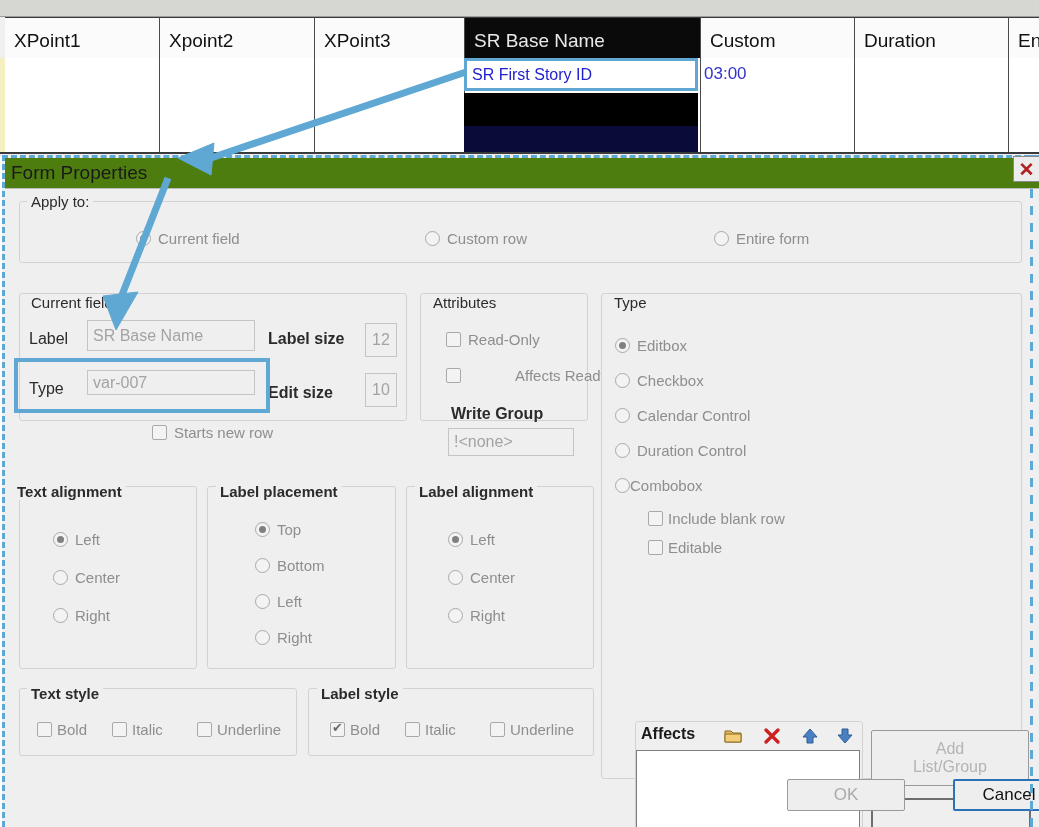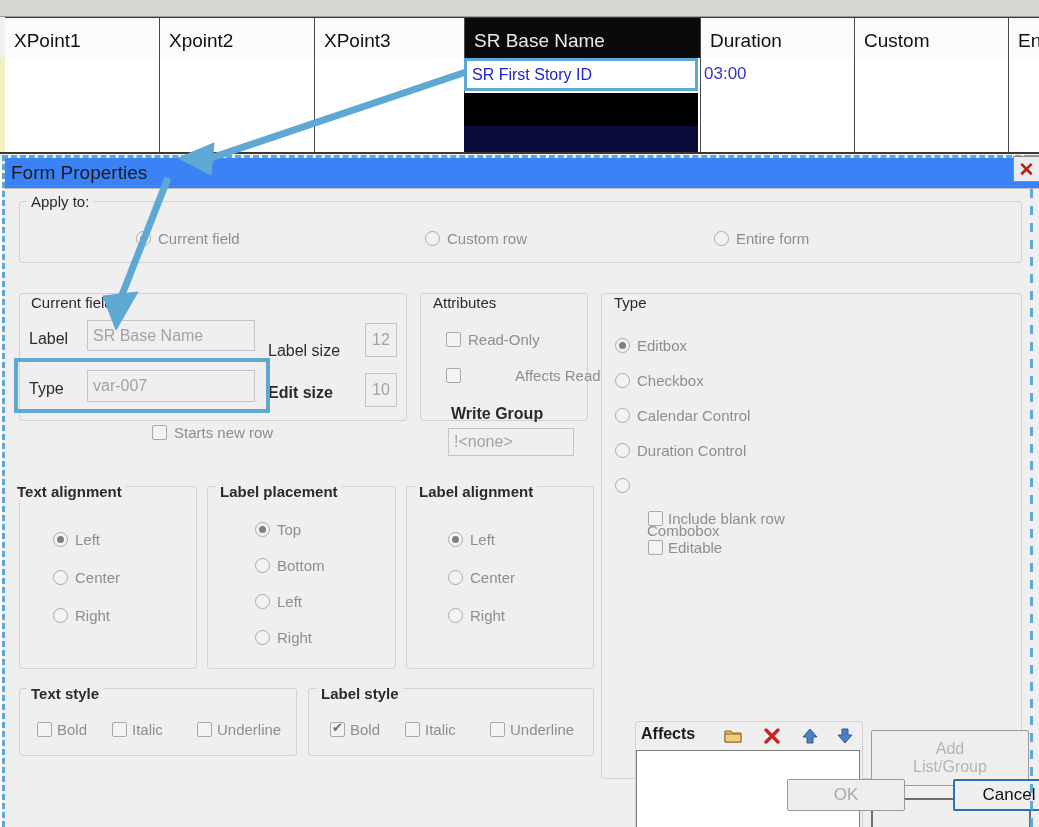--- a/index.html
+++ b/index.html
@@ -132,10 +132,10 @@
         <span>SR Base Name</span>
       </div>
       <div class="hdr-cell" style="width: 154px;">
+        <span>Custom</span>
+      </div>
+      <div class="hdr-cell" style="width: 154px;">
         <span>Duration</span>
-      </div>
-      <div class="hdr-cell" style="width: 154px;">
-        <span>Custom</span>
       </div>
       <div class="hdr-cell" style="width: 40px;">
         <span>End</span>

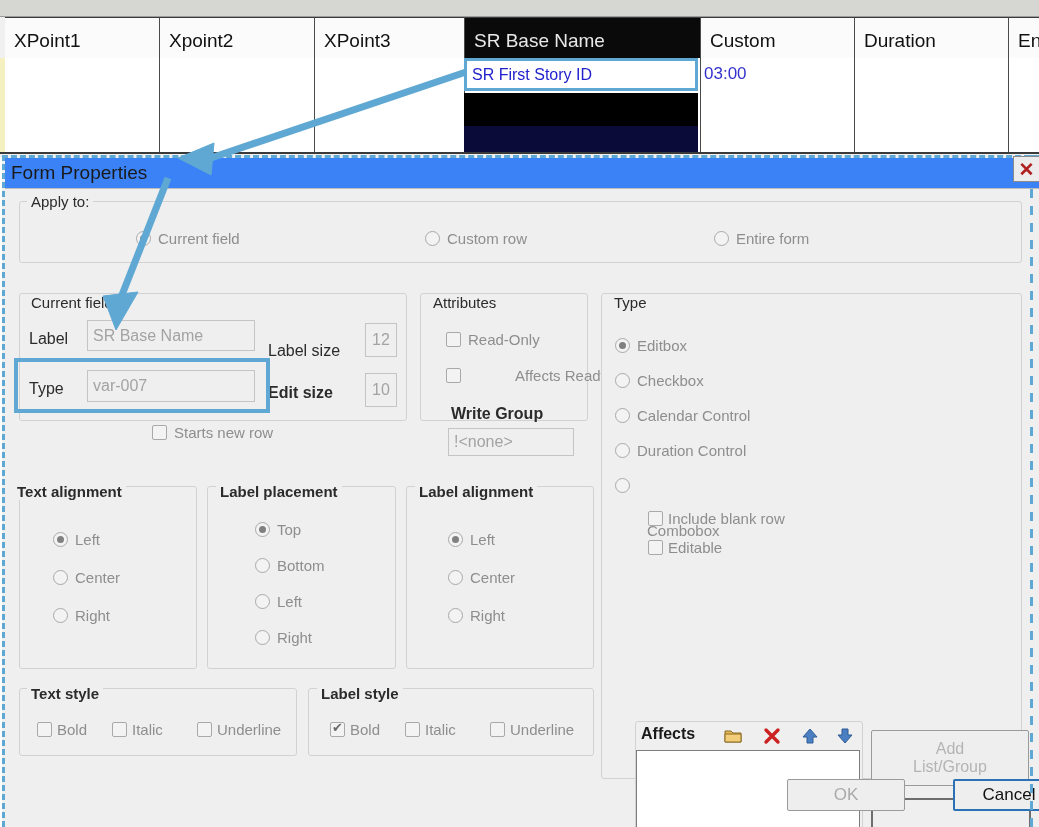--- a/index.html
+++ b/index.html
@@ -54,7 +54,7 @@
   #dlg-dashed-right{position:absolute;left:1030px;top:155px;width:3px;height:672px;
      background:repeating-linear-gradient(to bottom,#5fa8d3 0 9px,transparent 9px 17px);}
   #dlg-titlebar{
-    position:absolute;left:0;top:0;right:0;height:30px;background:#3b82f6;
+    position:absolute;left:0;top:0;right:0;height:30px;background:#4d7c0f;
     border-bottom:1px solid #bdbdbd;
   }
   #dlg-title{position:absolute;left:6px;top:4px;font-size:19px;color:#1a1a1a;}

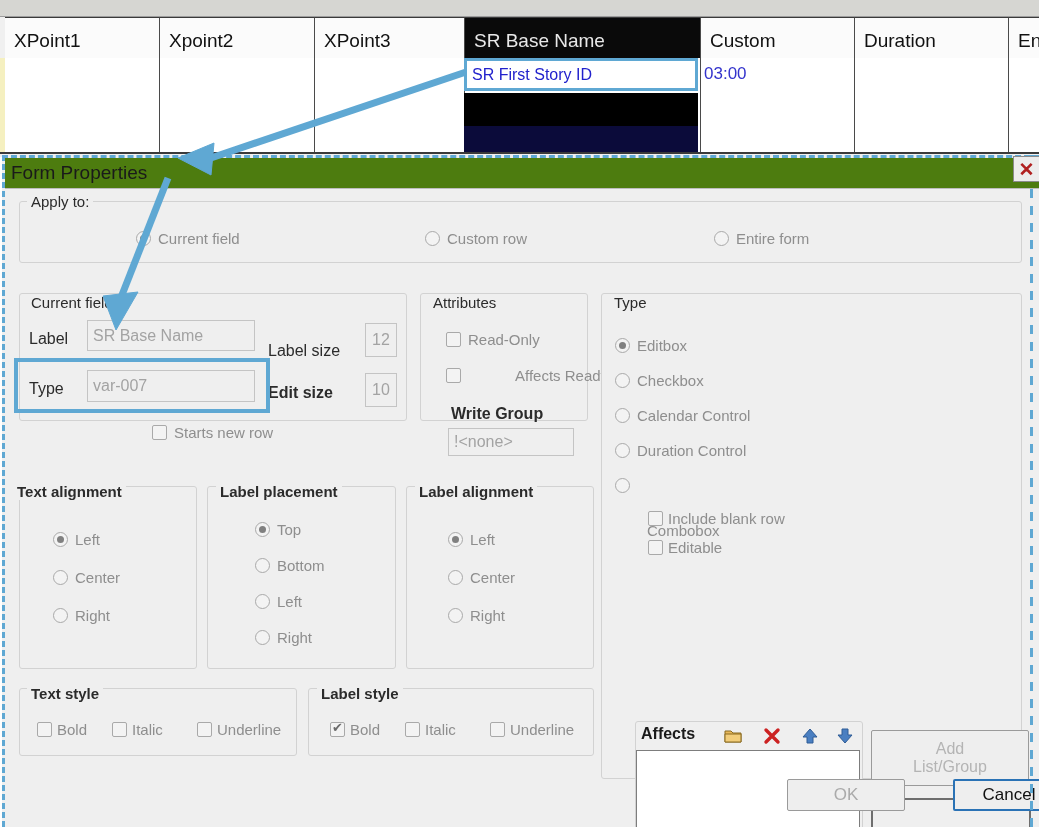--- a/index.html
+++ b/index.html
@@ -187,7 +187,7 @@
   <div class="tinput" style="left:82px;top:162px;width:168px;height:31px;">
     <span>SR Base Name</span>
   </div>
-  <div class="flabel" style="left:263px;top:184px;font-weight:normal;">Label size</div>
+  <div class="flabel" style="left:263px;top:172px;font-weight:bold;">Label size</div>
   <div class="tinput" style="left:360px;top:165px;width:32px;height:34px;justify-content:center;padding-left:0;">
     <span>12</span>
   </div>

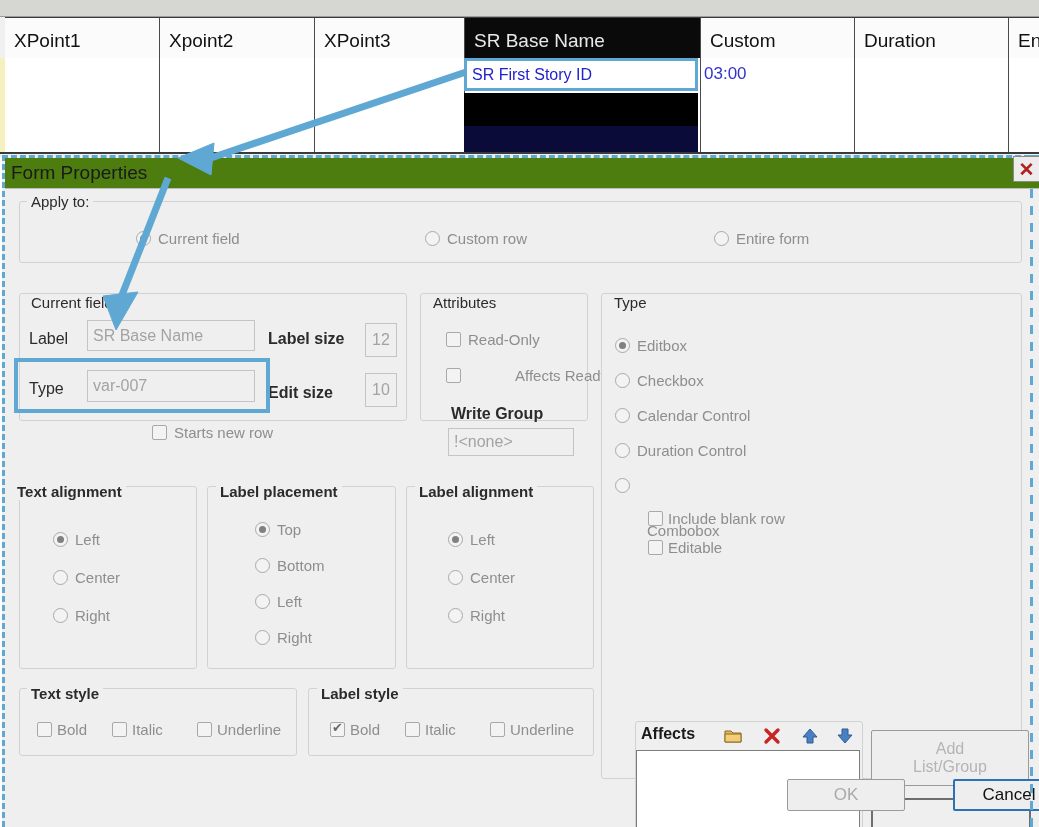--- a/index.html
+++ b/index.html
@@ -193,7 +193,7 @@
   </div>
 
   <div class="flabel" style="left:24px;top:222px;">Type</div>
-  <div class="tinput" style="left:82px;top:212px;width:168px;height:32px;">
+  <div class="tinput" style="left:82px;top:212px;width:168px;height:25px;">
     <span>var-007</span>
   </div>
   <div class="flabel" style="left:263px;top:226px;font-weight:bold;">Edit size</div>

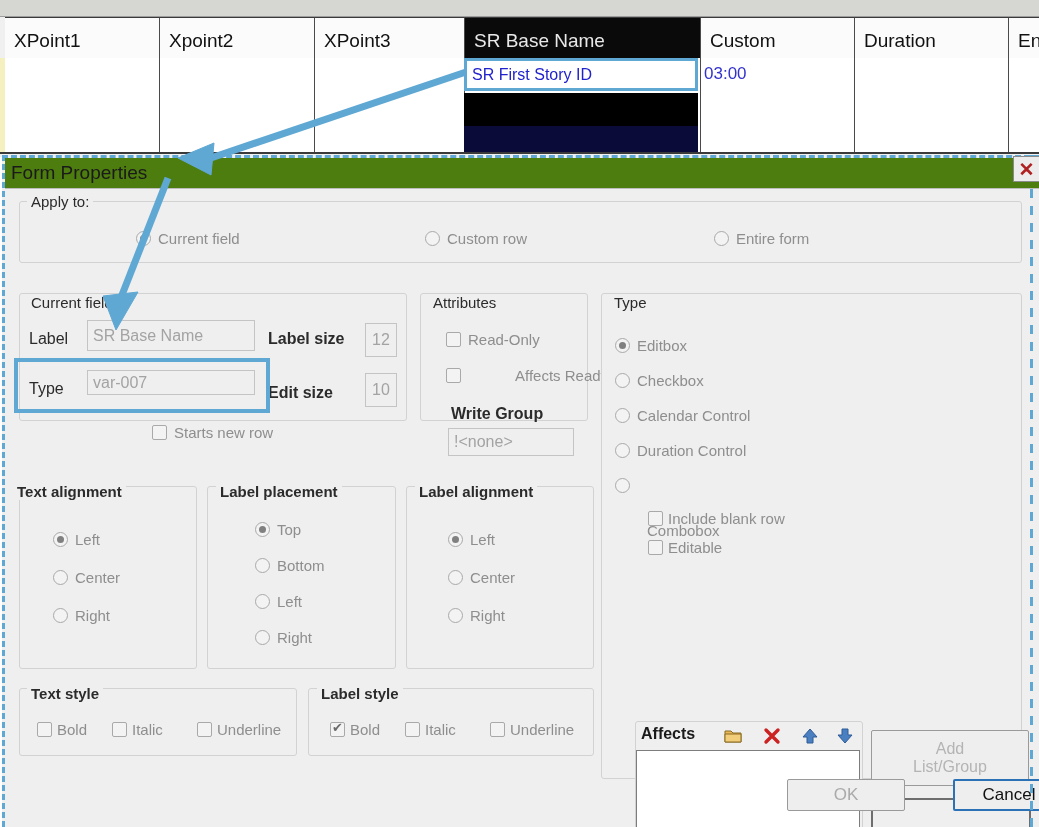--- a/index.html
+++ b/index.html
@@ -227,7 +227,7 @@
       <div class="radio" style="left: 610px; top: 285px;"></div>
       <div class="rlabel" style="left: 632px; top: 284px;">Duration Control</div>
       <div class="radio" style="left: 610px; top: 320px;"></div>
-      <div class="rlabel" style="left: 642px; top: 319px; margin-top: 45px;">Combobox</div>
+      <div class="rlabel" style="left: 625px; top: 319px;">Combobox</div>
     </div>
   <div id="type-subchk">
       <div class="chk" style="left: 643px; top: 353px;"></div>

